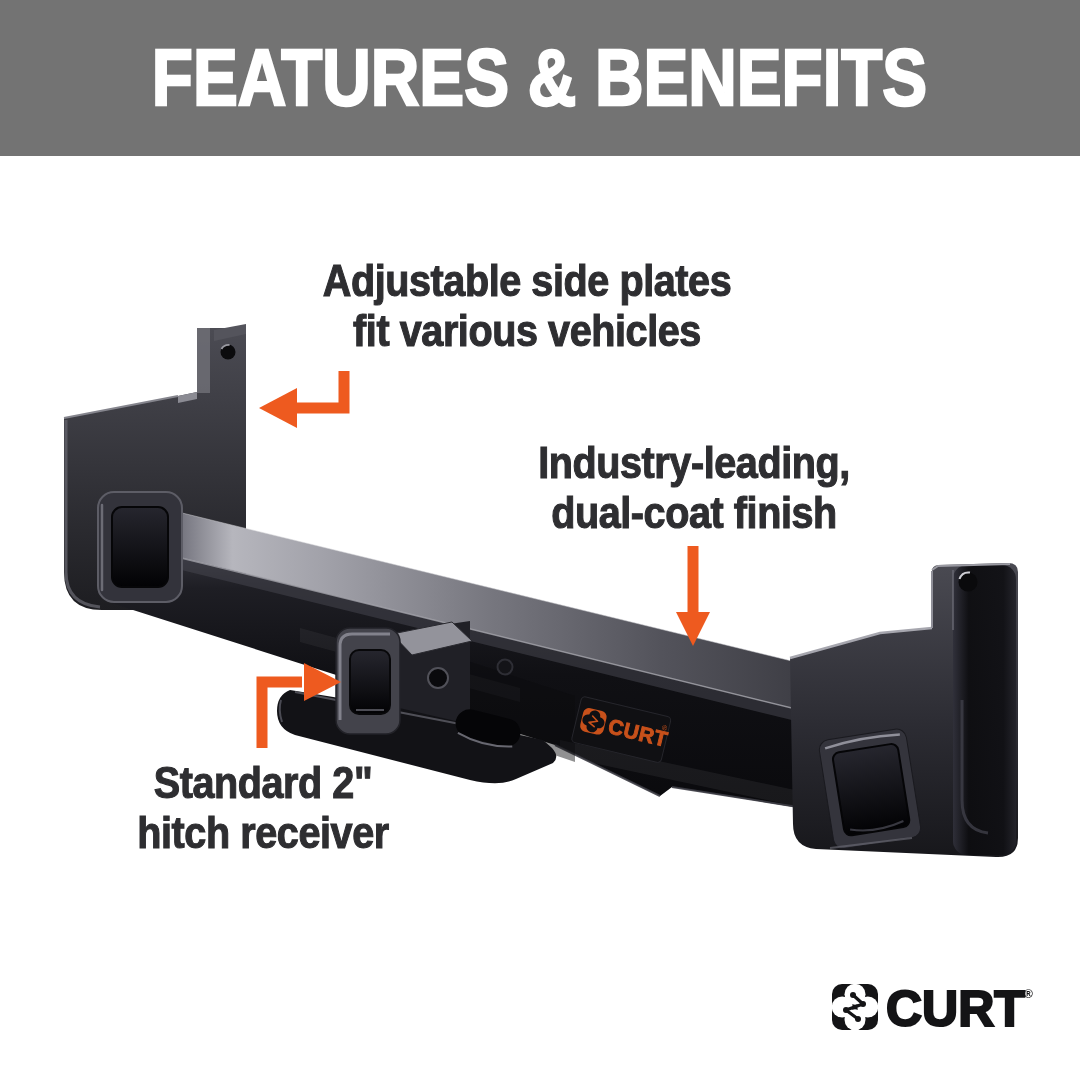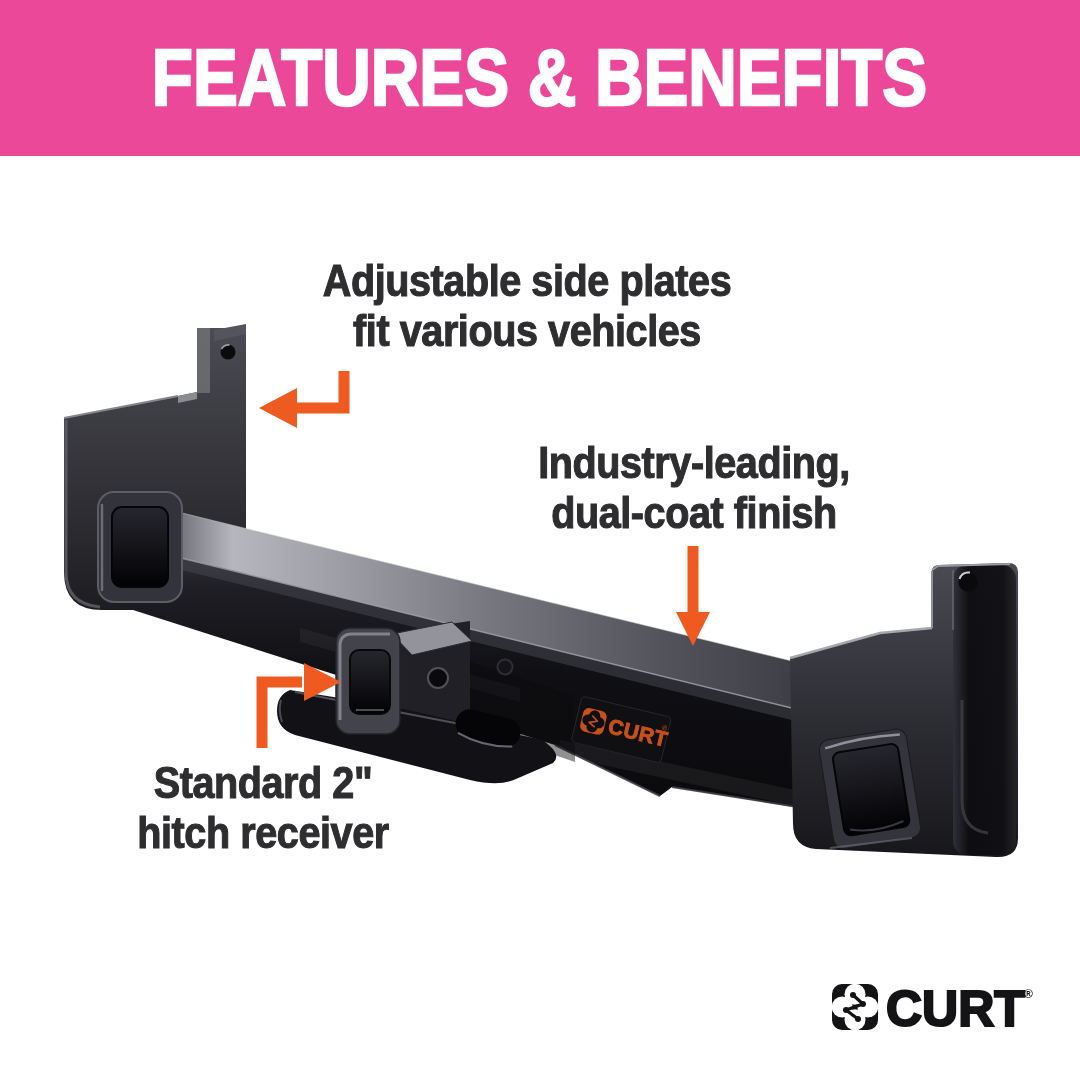--- a/index.html
+++ b/index.html
@@ -10,7 +10,7 @@
   
   .header{
     position:absolute;left:0;top:0;width:1080px;height:156px;
-    background:#ec4899;display:flex;align-items:center;justify-content:center;
+    background:#737373;display:flex;align-items:center;justify-content:center;
   }
   .header .title{
     color:#ffffff;font-weight:800;font-size:80px;letter-spacing:0px;

